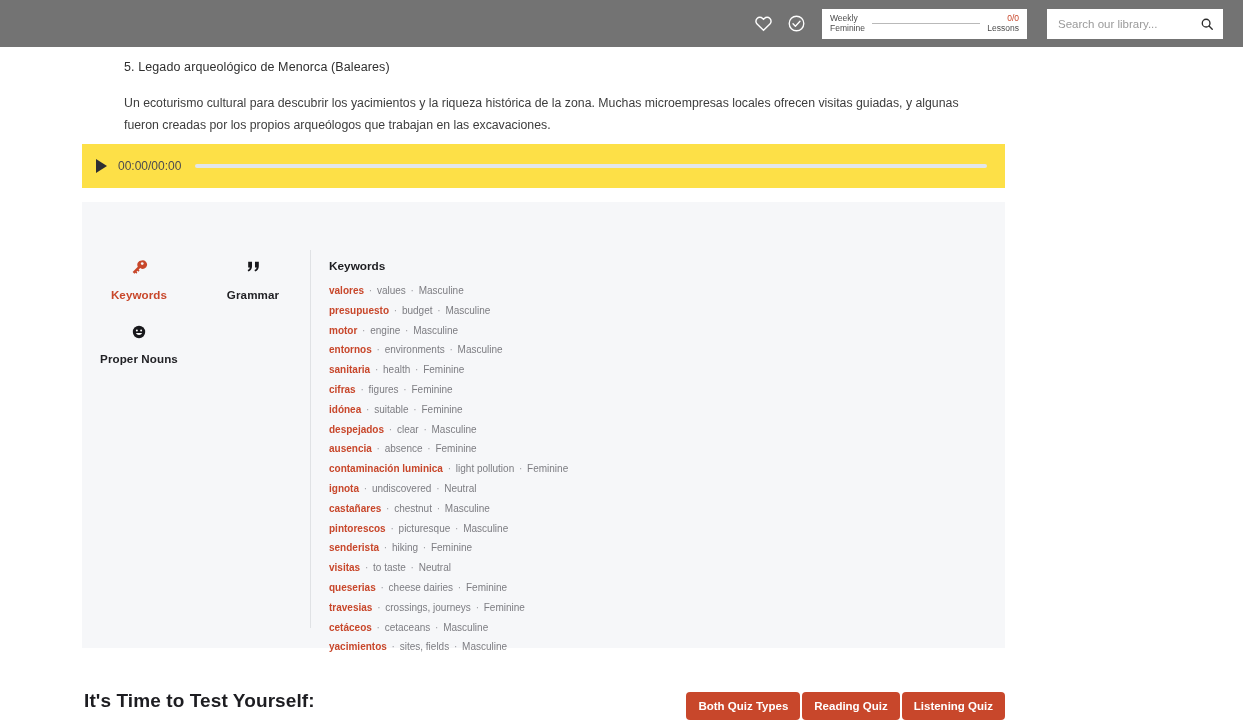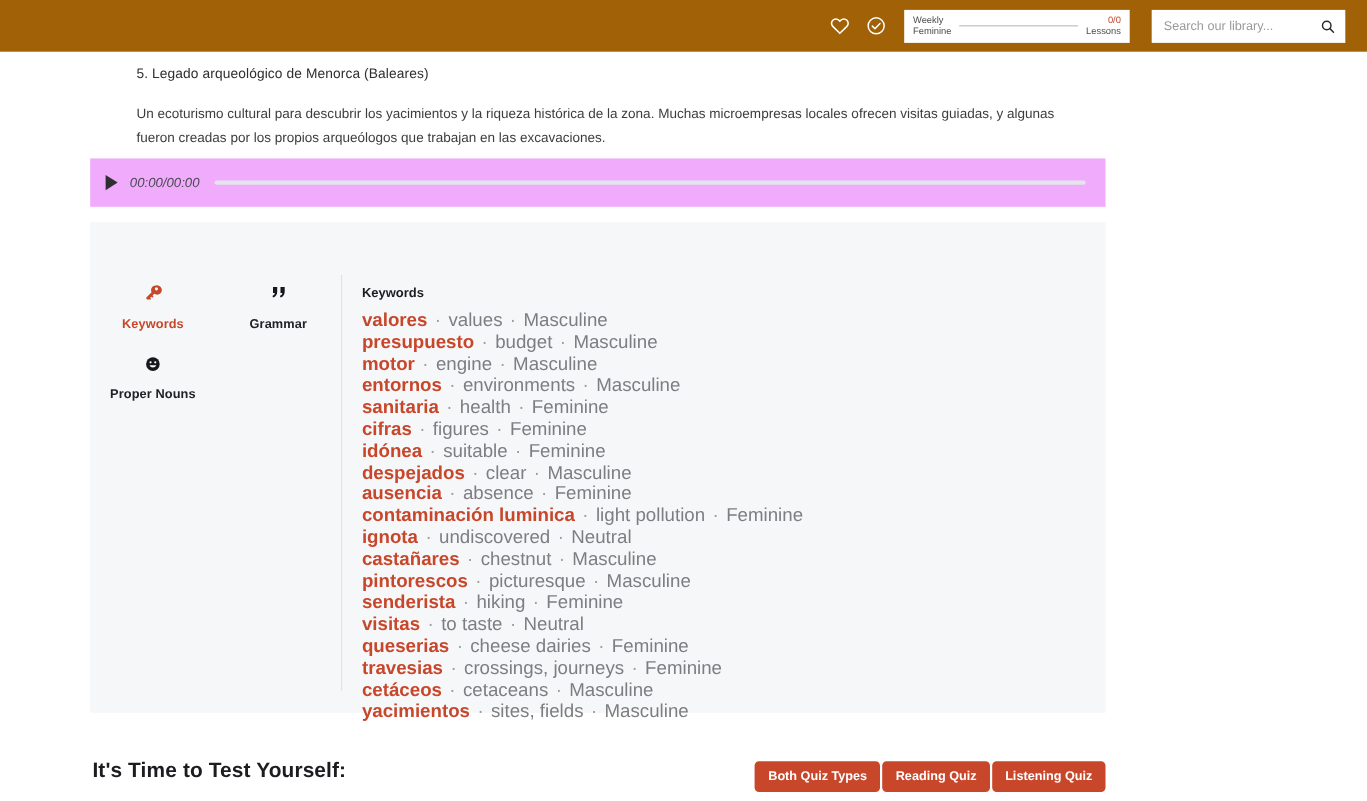--- a/index.html
+++ b/index.html
@@ -21,7 +21,7 @@
     top: 0; left: 0;
     width: 1243px;
     height: 47px;
-    background: #a16207;
+    background: #737373;
     display: flex;
     align-items: center;
     justify-content: flex-end;

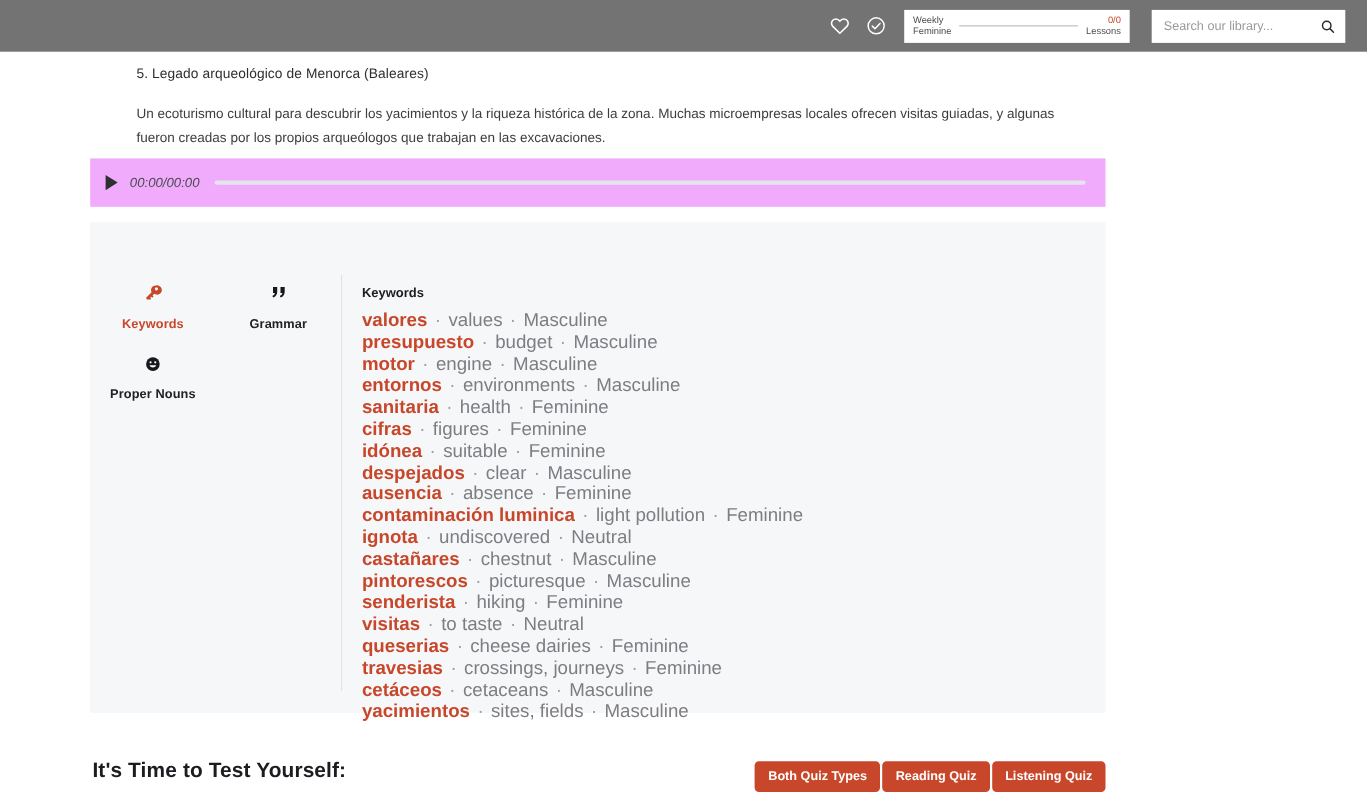--- a/index.html
+++ b/index.html
@@ -128,12 +128,11 @@
     top: 97px;
     width: 923px;
     height: 44px;
-    background: #f0abfc;
+    background: #fde047;
     display: flex;
     align-items: center;
     padding: 0 14px;
     box-sizing: border-box;
-    font-style: italic;
   }
   .play-btn {
     width: 0; height: 0;

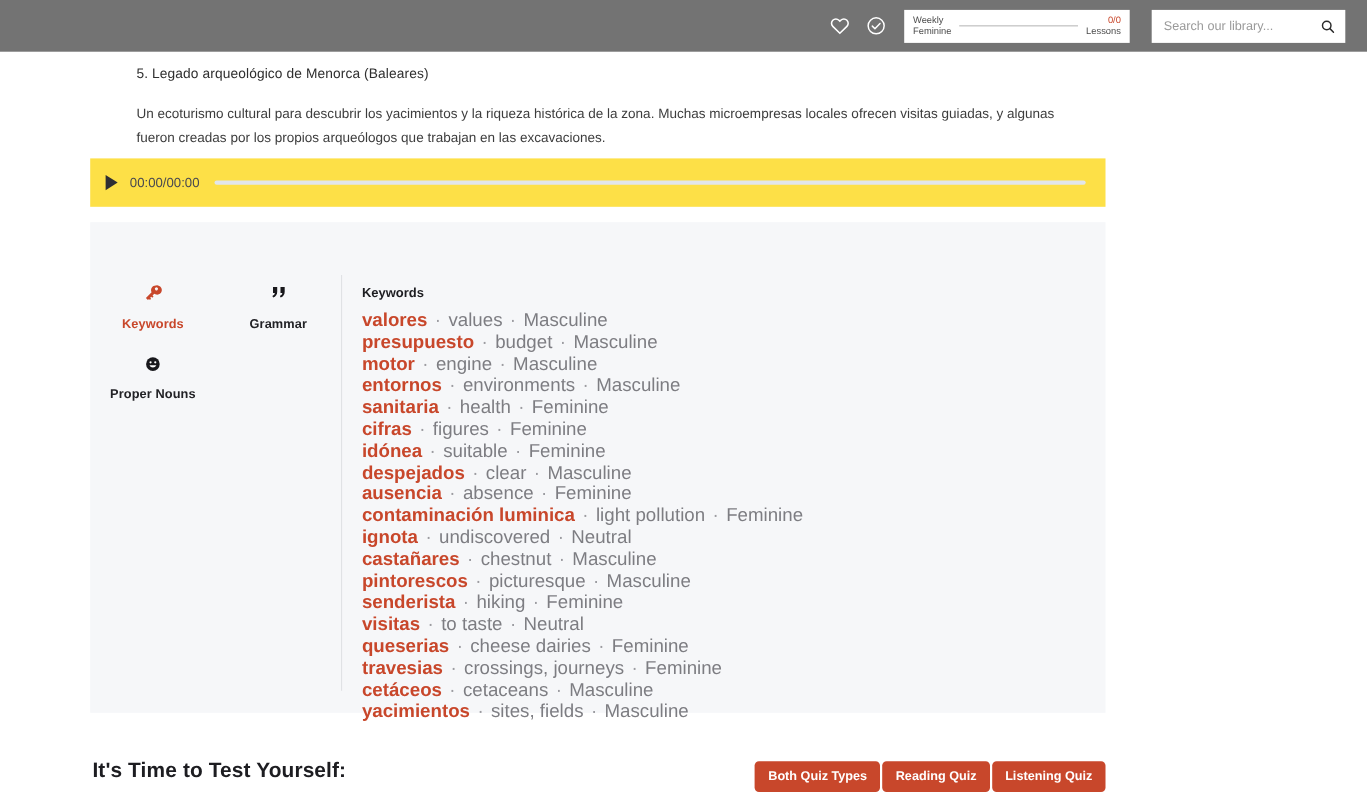--- a/index.html
+++ b/index.html
@@ -227,7 +227,7 @@
     margin-bottom: 8px;
   }
   .kw-row {
-    font-size: 17px;
+    font-size: 10px;
     line-height: 19.8px;
     color: #7d7d82;
     white-space: nowrap;

